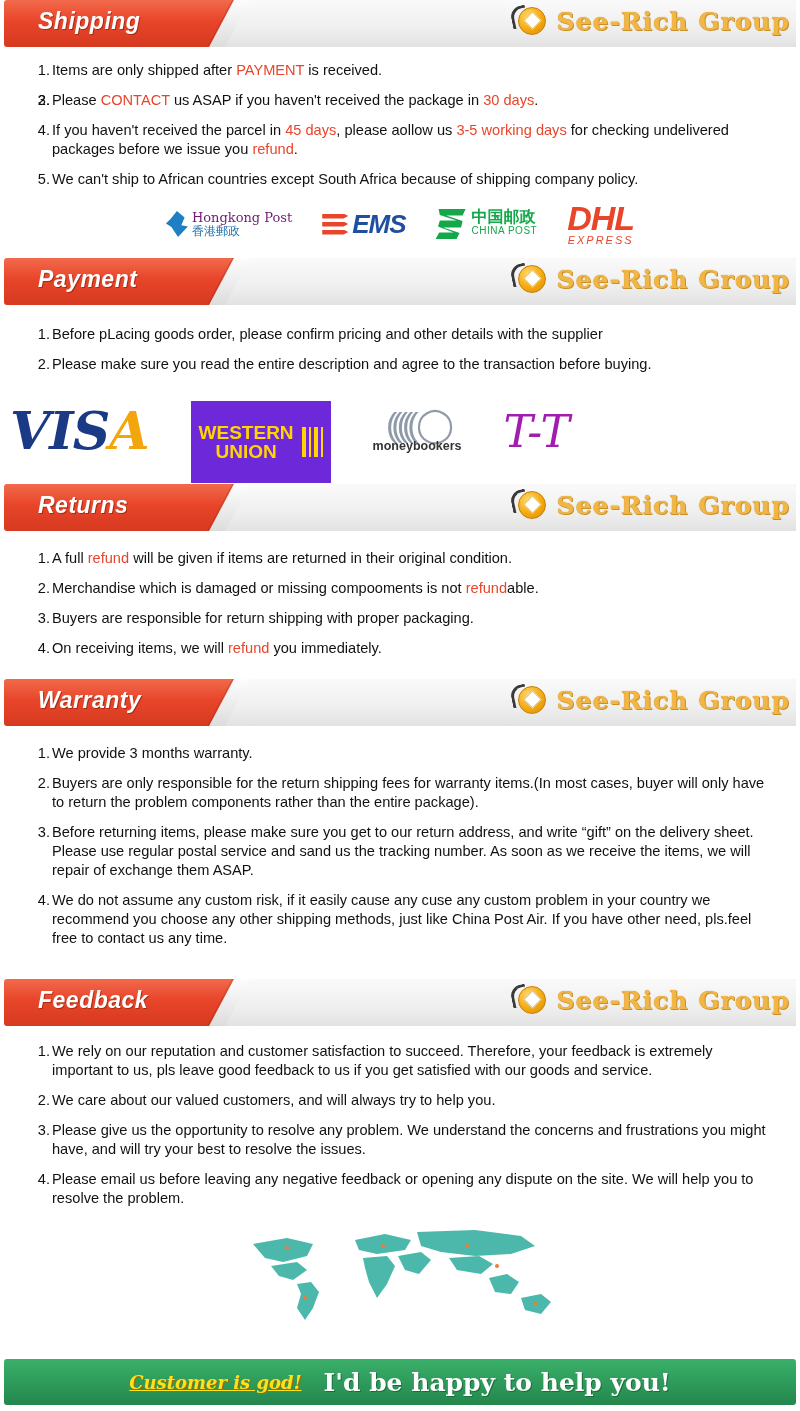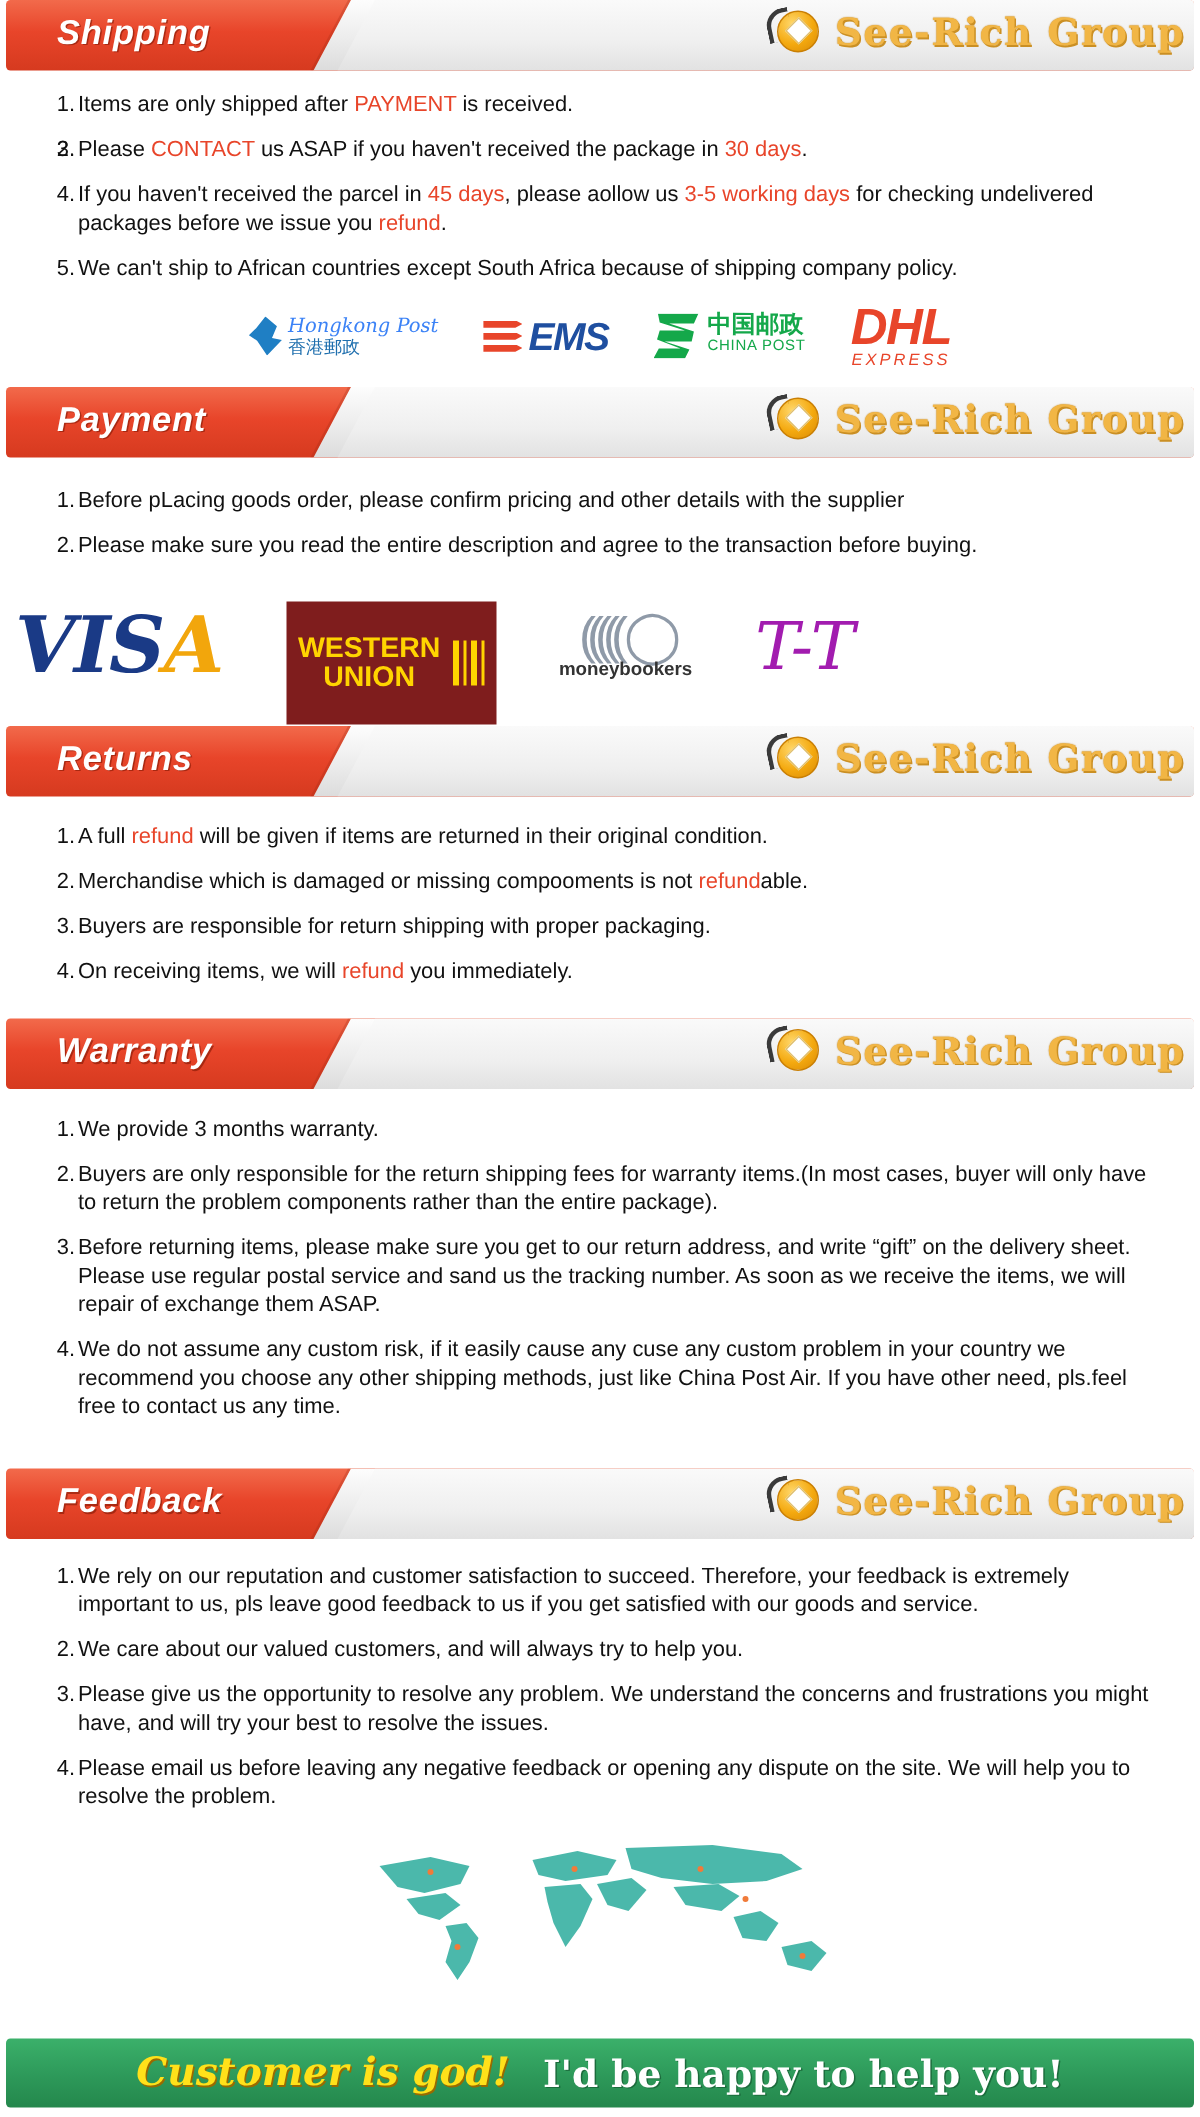--- a/index.html
+++ b/index.html
@@ -137,7 +137,7 @@
     clip-path: polygon(50% 0%, 85% 25%, 70% 55%, 100% 60%, 55% 100%, 25% 62%, 0 48%, 22% 30%);
   }
   .logo-hk .txt { line-height: 1.05; }
-  .logo-hk .t1 { font-family:"DejaVu Serif", serif; font-style:italic; font-size:13px; color:#3b82f6; }
+  .logo-hk .t1 { font-family:"DejaVu Serif", serif; font-size:13px; color:#701a75; }
   .logo-hk .t2 { font-size: 12px; color:#1f6fae; }
 
   .logo-ems { display:flex; align-items:center; gap: 4px; }

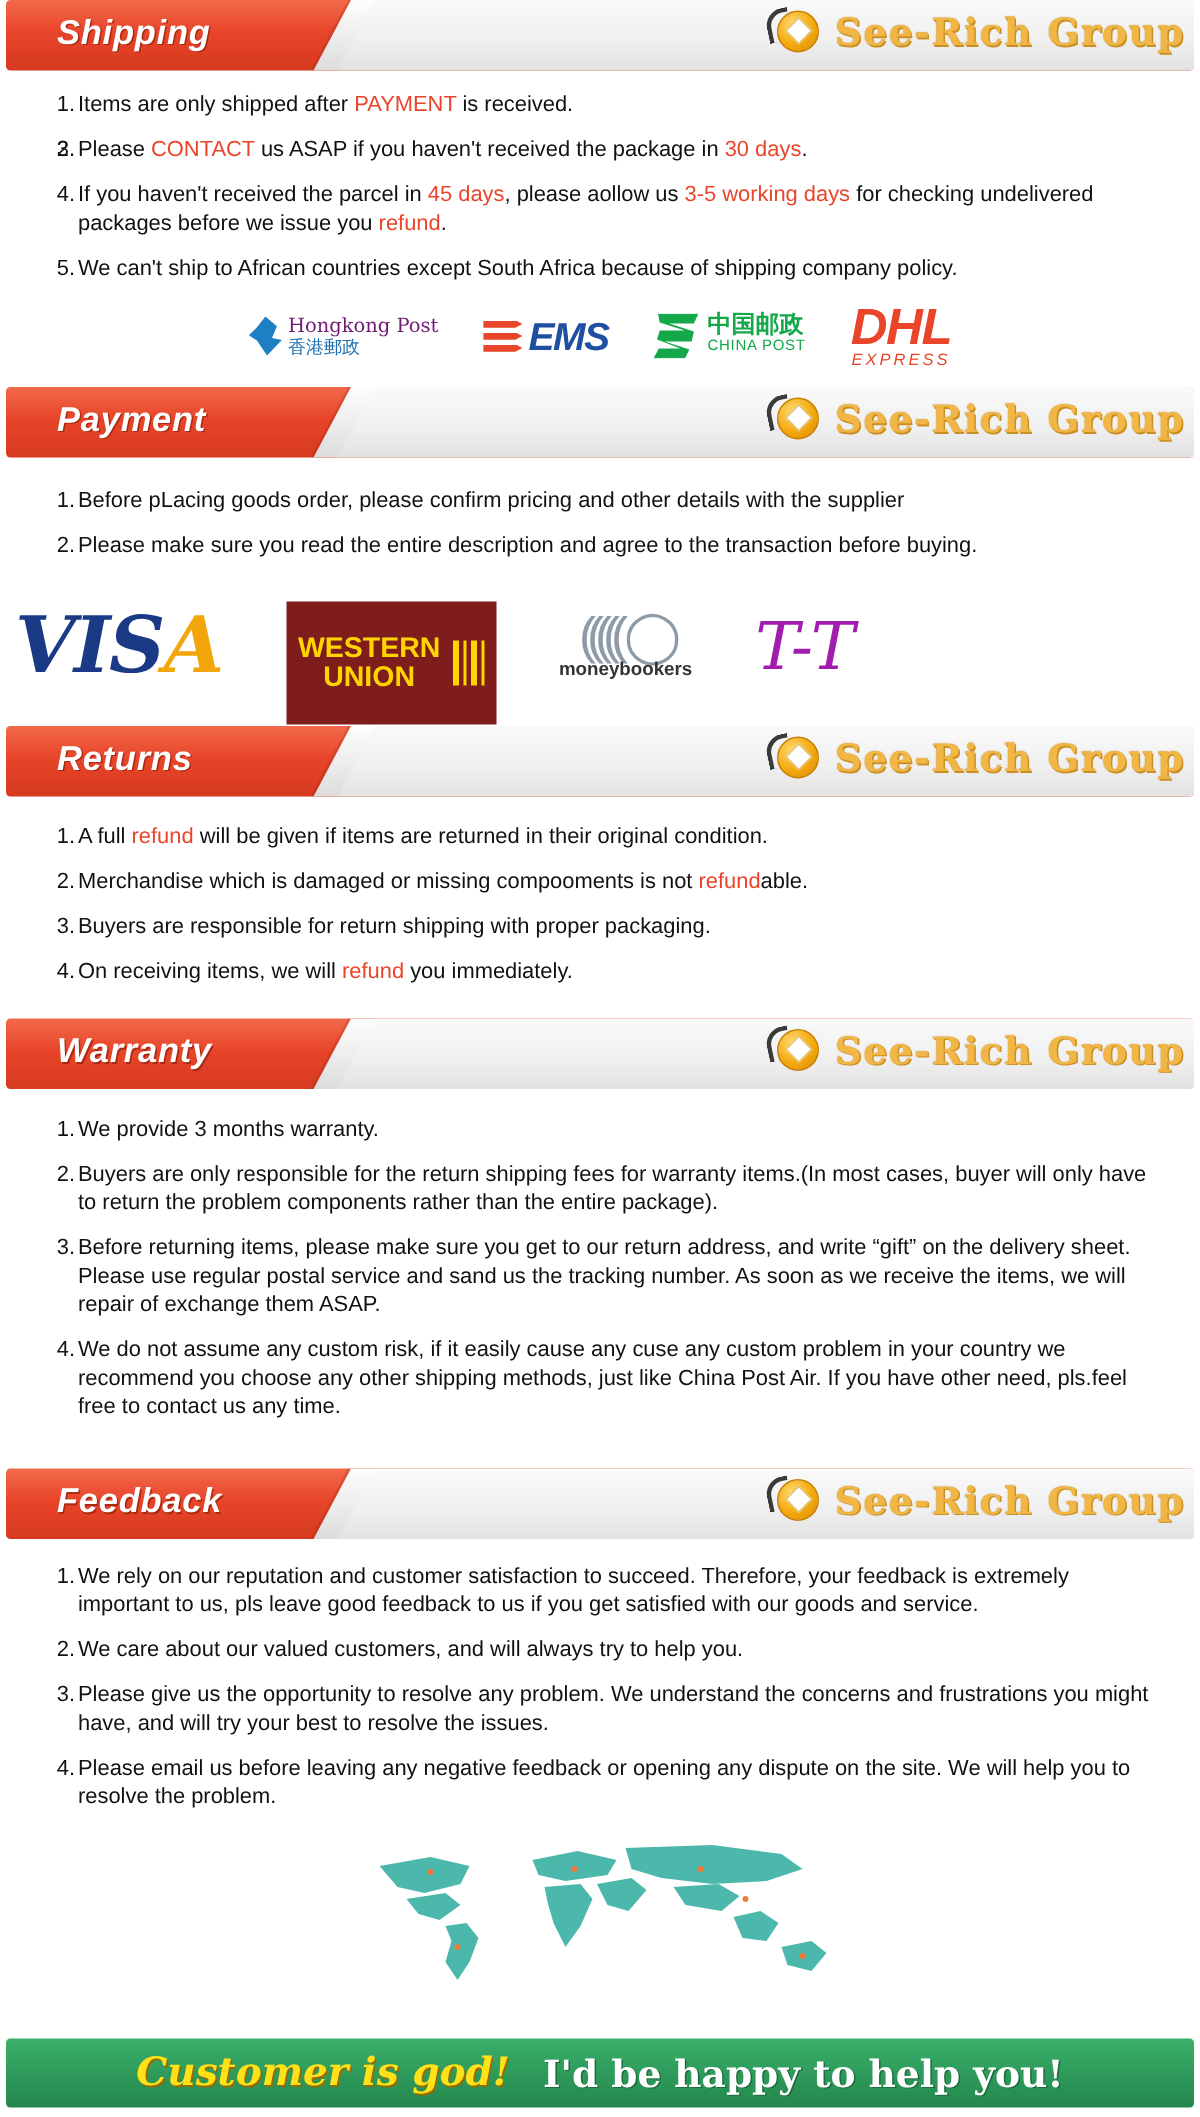--- a/index.html
+++ b/index.html
@@ -174,7 +174,7 @@
   }
   .visa .wing { color:#f2a60c; }
   .wu {
-    background:#7f1d1d; padding: 22px 8px; display:flex; align-items:center; gap:8px;margin-top:22px;
+    background:#6d28d9; padding: 22px 8px; display:flex; align-items:center; gap:8px;margin-top:22px;
   }
   .wu .wut { color:#ffd400; font-weight:bold; font-size:19px; line-height:1; text-align:center; }
   .wu .bars { display:flex; gap:3px; align-items:center;}

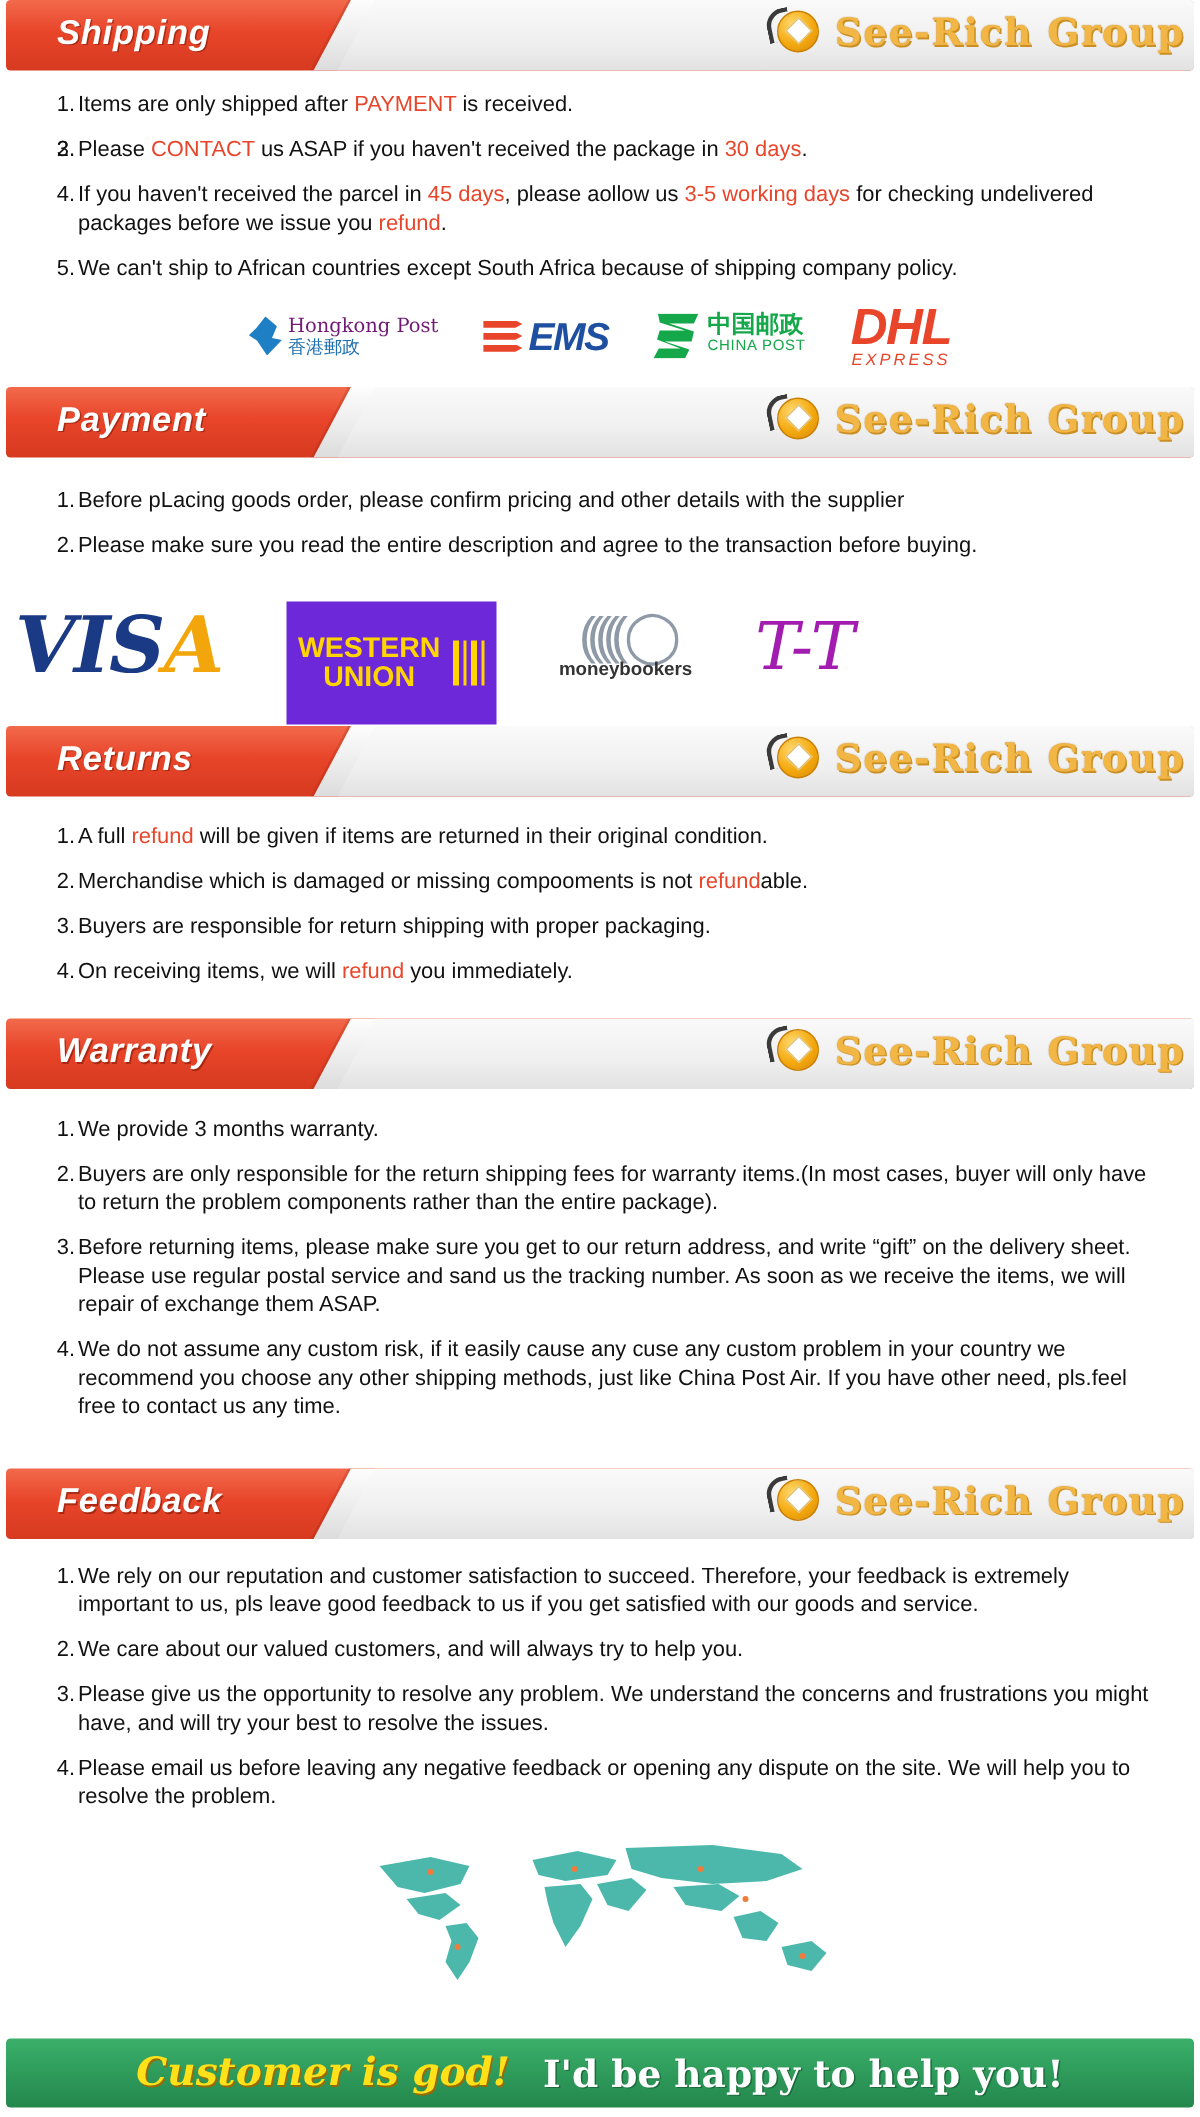--- a/index.html
+++ b/index.html
@@ -200,7 +200,7 @@
   }
   .footer .f1 {
     font-family:"DejaVu Serif", serif; font-weight:bold; font-style:italic;
-    font-size: 26px; color:#ffe11a; text-shadow: 1px 1px 0 #9a6a00;
+    font-size: 18px; color:#ffe11a; text-shadow: 1px 1px 0 #9a6a00; text-decoration: underline;
   }
   .footer .f2 {
     font-family:"DejaVu Serif", serif; font-weight:bold;

